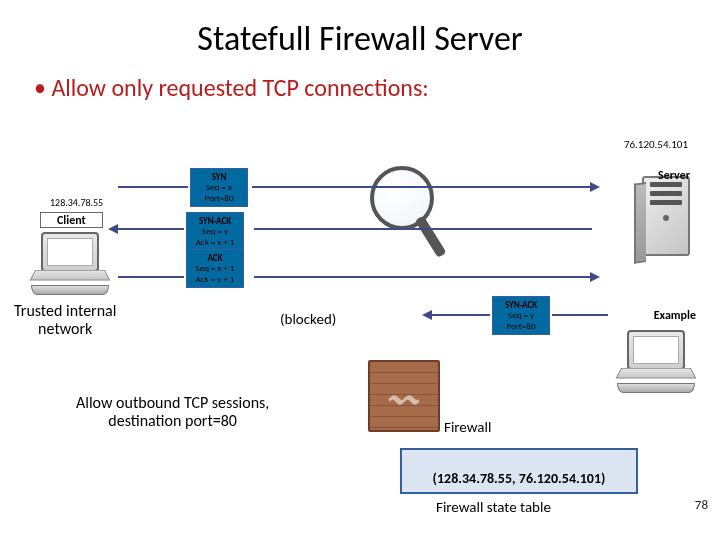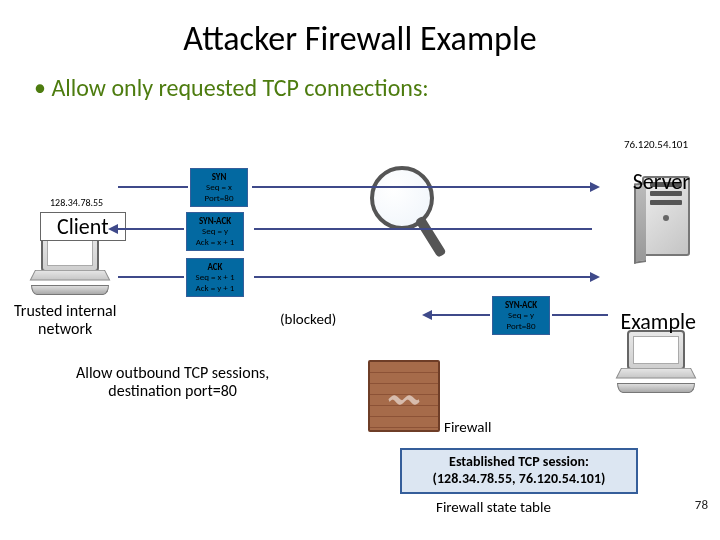--- a/index.html
+++ b/index.html
@@ -105,7 +105,7 @@
 </head>
 <body>
 
-<div class="title">Attacker Firewall Example</div>
+<div class="title">Statefull Firewall Server</div>
 <div class="bullet">Allow only requested TCP connections:</div>
 
 <div class="abs ip-top-right">76.120.54.101</div>

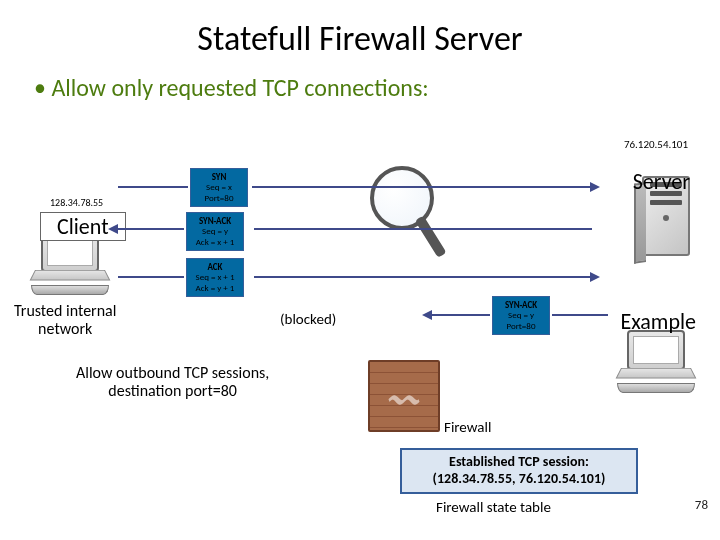--- a/index.html
+++ b/index.html
@@ -12,7 +12,7 @@
     font-size: 34px; text-align: center; padding-top: 18px; color: #000;
   }
   .bullet {
-    font-size: 24px; padding: 14px 0 0 34px; color: #4d7c0f;
+    font-size: 24px; padding: 14px 0 0 34px; color: #b91c1c;
   }
   .bullet::before { content: "• "; }
   .abs { position: absolute; }

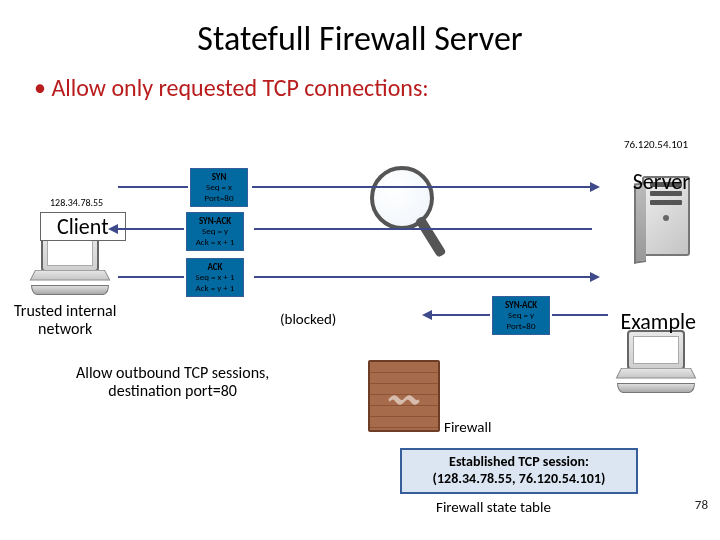--- a/index.html
+++ b/index.html
@@ -18,7 +18,7 @@
   .abs { position: absolute; }
   .ip-top-right { top: 138px; right: 32px; font-size: 11px; }
   .ip-client { top: 196px; left: 26px; font-size: 10px; margin-left: 24px; }
-  .client-label, .server-label, .attacker-label { font-size: 22px; }
+  .client-label, .server-label, .attacker-label { font-size: 12px; font-weight: bold; }
   .trusted { font-size: 16px; text-align: center; line-height: 1.1; }
   .pkt {
     border: 1.5px solid #355e9a; background: #0369a1;

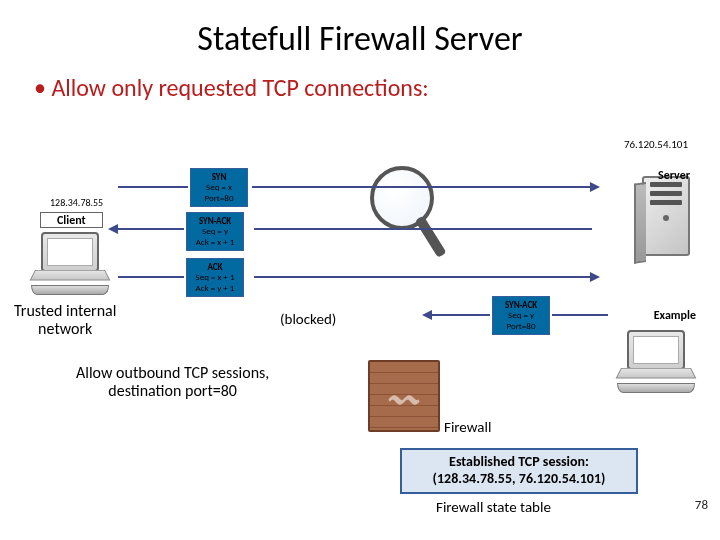--- a/index.html
+++ b/index.html
@@ -160,7 +160,7 @@
   <span>Seq = y</span><br>
   <span>Ack = x + 1</span>
 </div>
-<div class="pkt abs" style="left:186px; top:258px;">
+<div class="pkt abs" style="left:186px; top:249px;">
   <b>ACK</b><br>
   <span>Seq = x + 1</span><br>
   <span>Ack = y + 1</span>

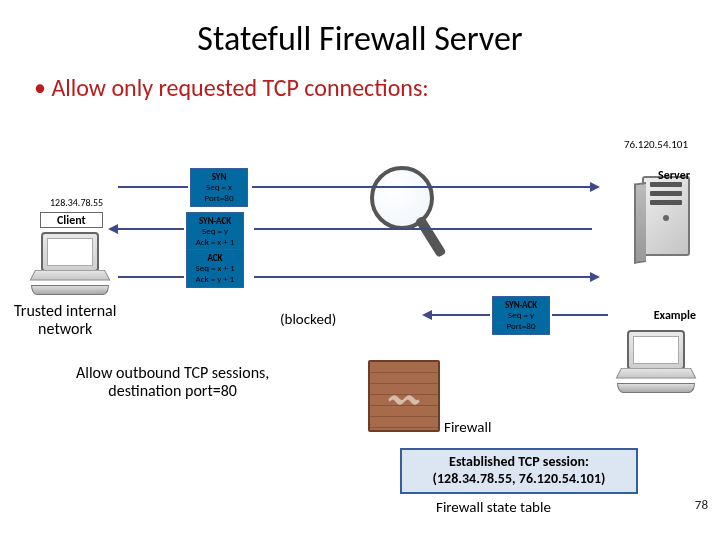--- a/index.html
+++ b/index.html
@@ -37,7 +37,7 @@
     border-right: 10px solid #3f4a8a;
   }
   .blocked { font-size: 15px; }
-  .allow { font-size: 16px; text-align: center; line-height: 1.15; }
+  .allow { font-size: 16px; text-align: center; line-height: 1.15; margin-top: 30px; }
   .firewall-label { font-size: 15px; }
   .estab {
     border: 2px solid #355e9a; background: #dce6f2;

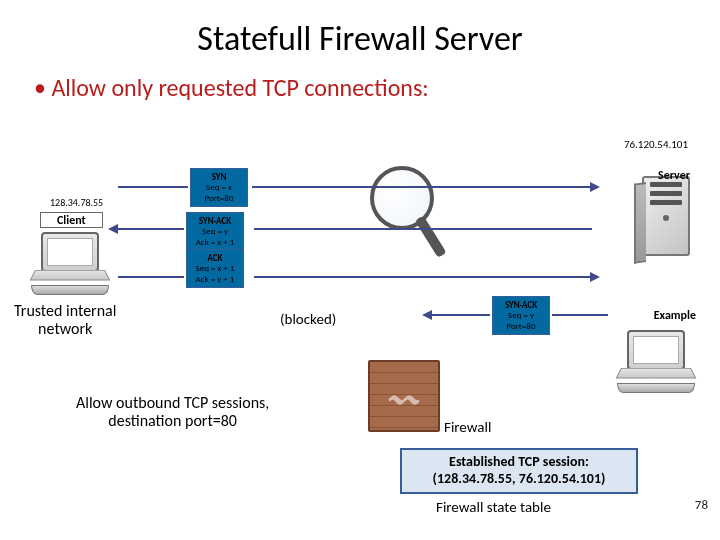--- a/index.html
+++ b/index.html
@@ -194,7 +194,7 @@
 </div>
 
 <div class="estab abs" style="left:400px; top:448px; width:238px;">
-  <span>Established TCP session:</span><br>
+  <br>
   <span>(128.34.78.55, 76.120.54.101)</span>
 </div>
 <div class="abs state-label" style="left:436px; top:498px;text-align:right;">Firewall state table</div>

